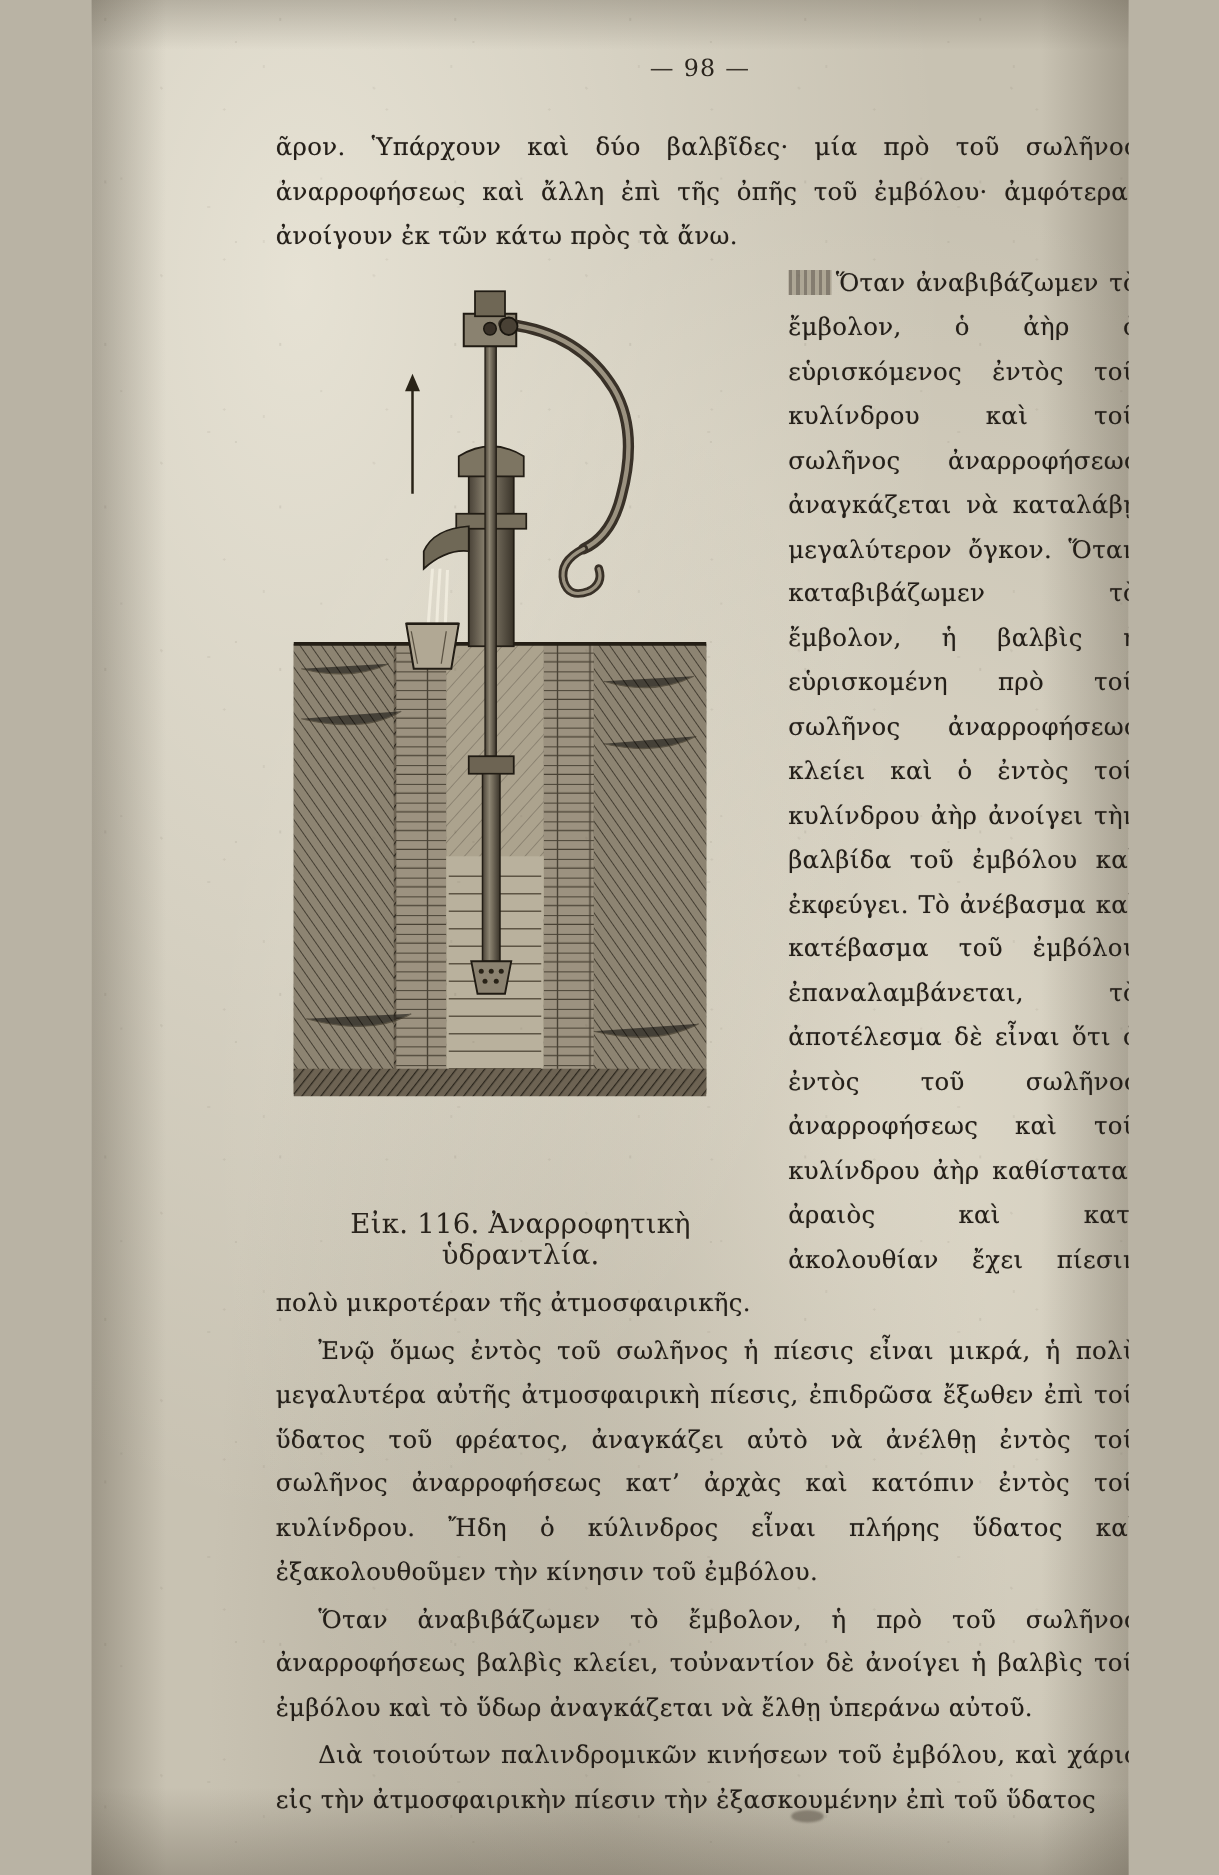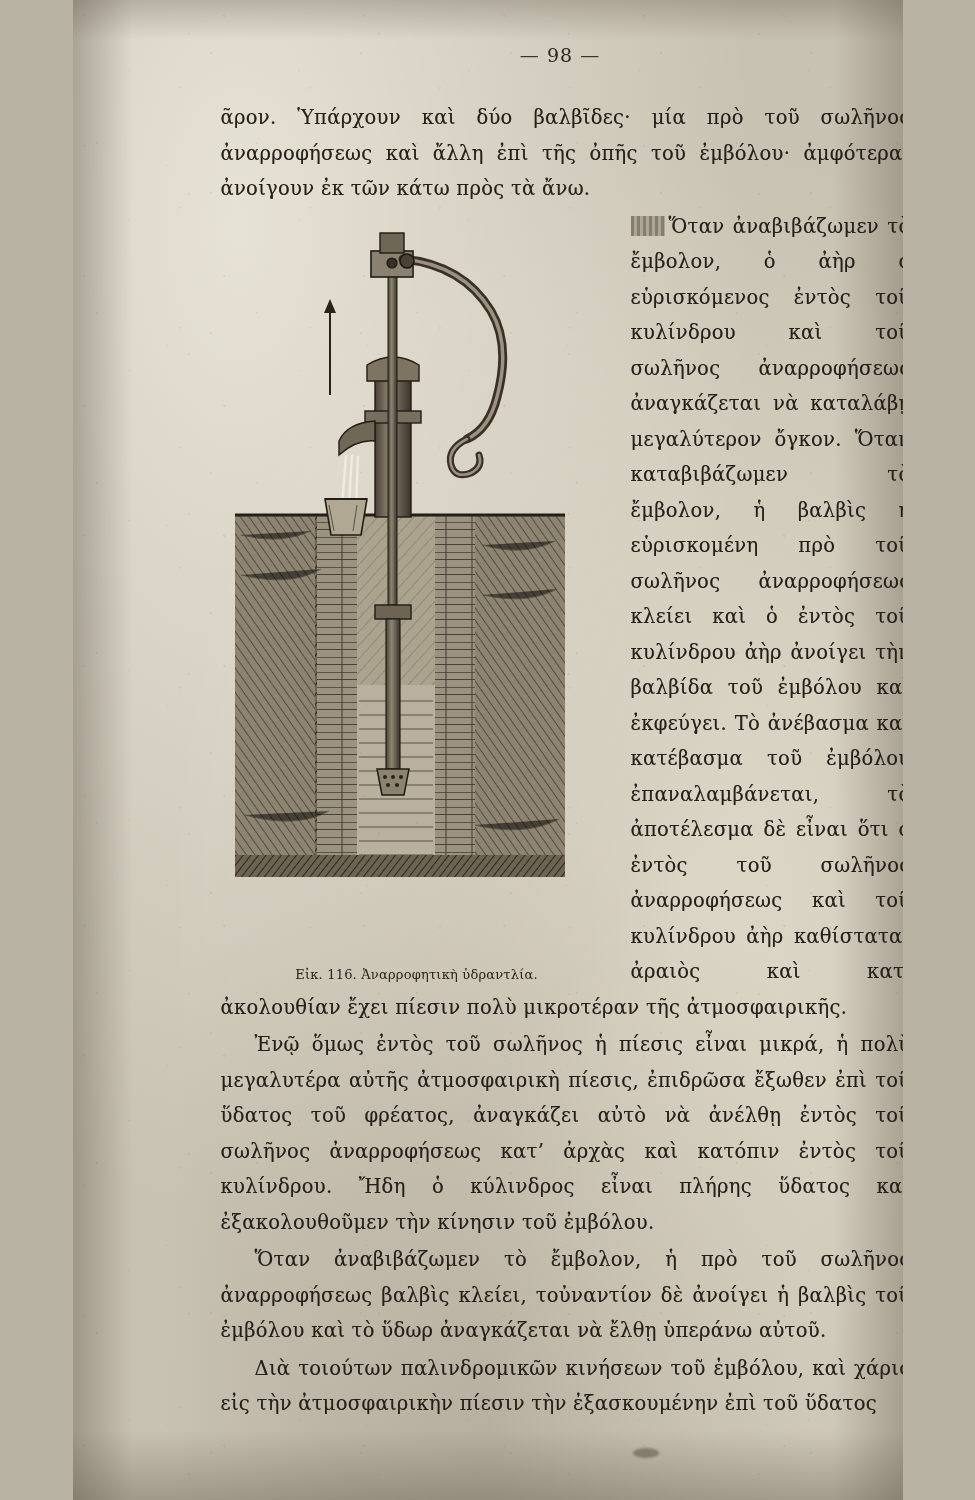--- a/index.html
+++ b/index.html
@@ -86,7 +86,7 @@
   .figcaption {
     margin-top: 12px;
     text-align: center;
-    font-size: 13px;
+    font-size: 22px;
     letter-spacing: .2px;
     color: #29231c;
   }

